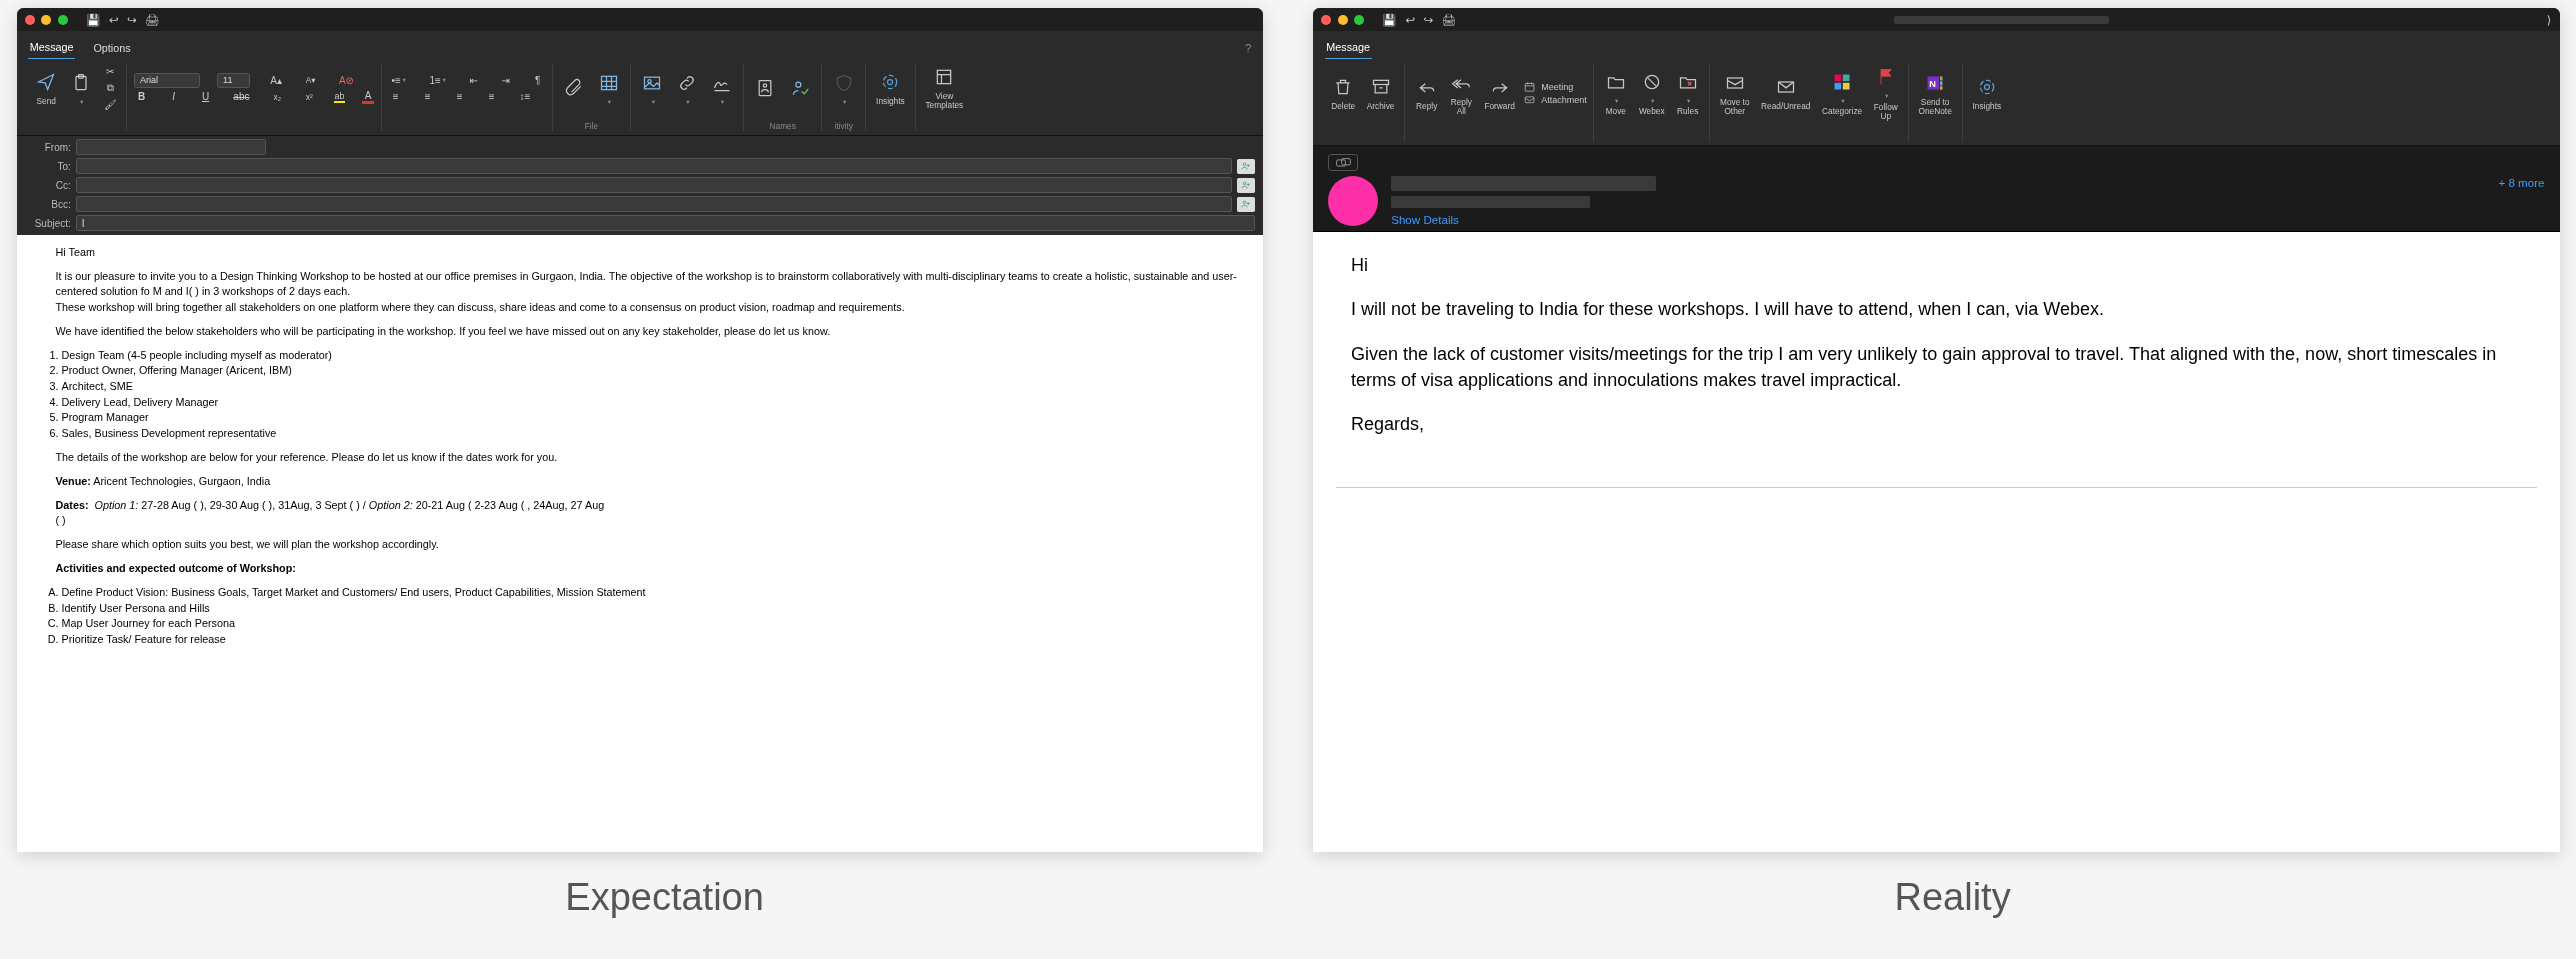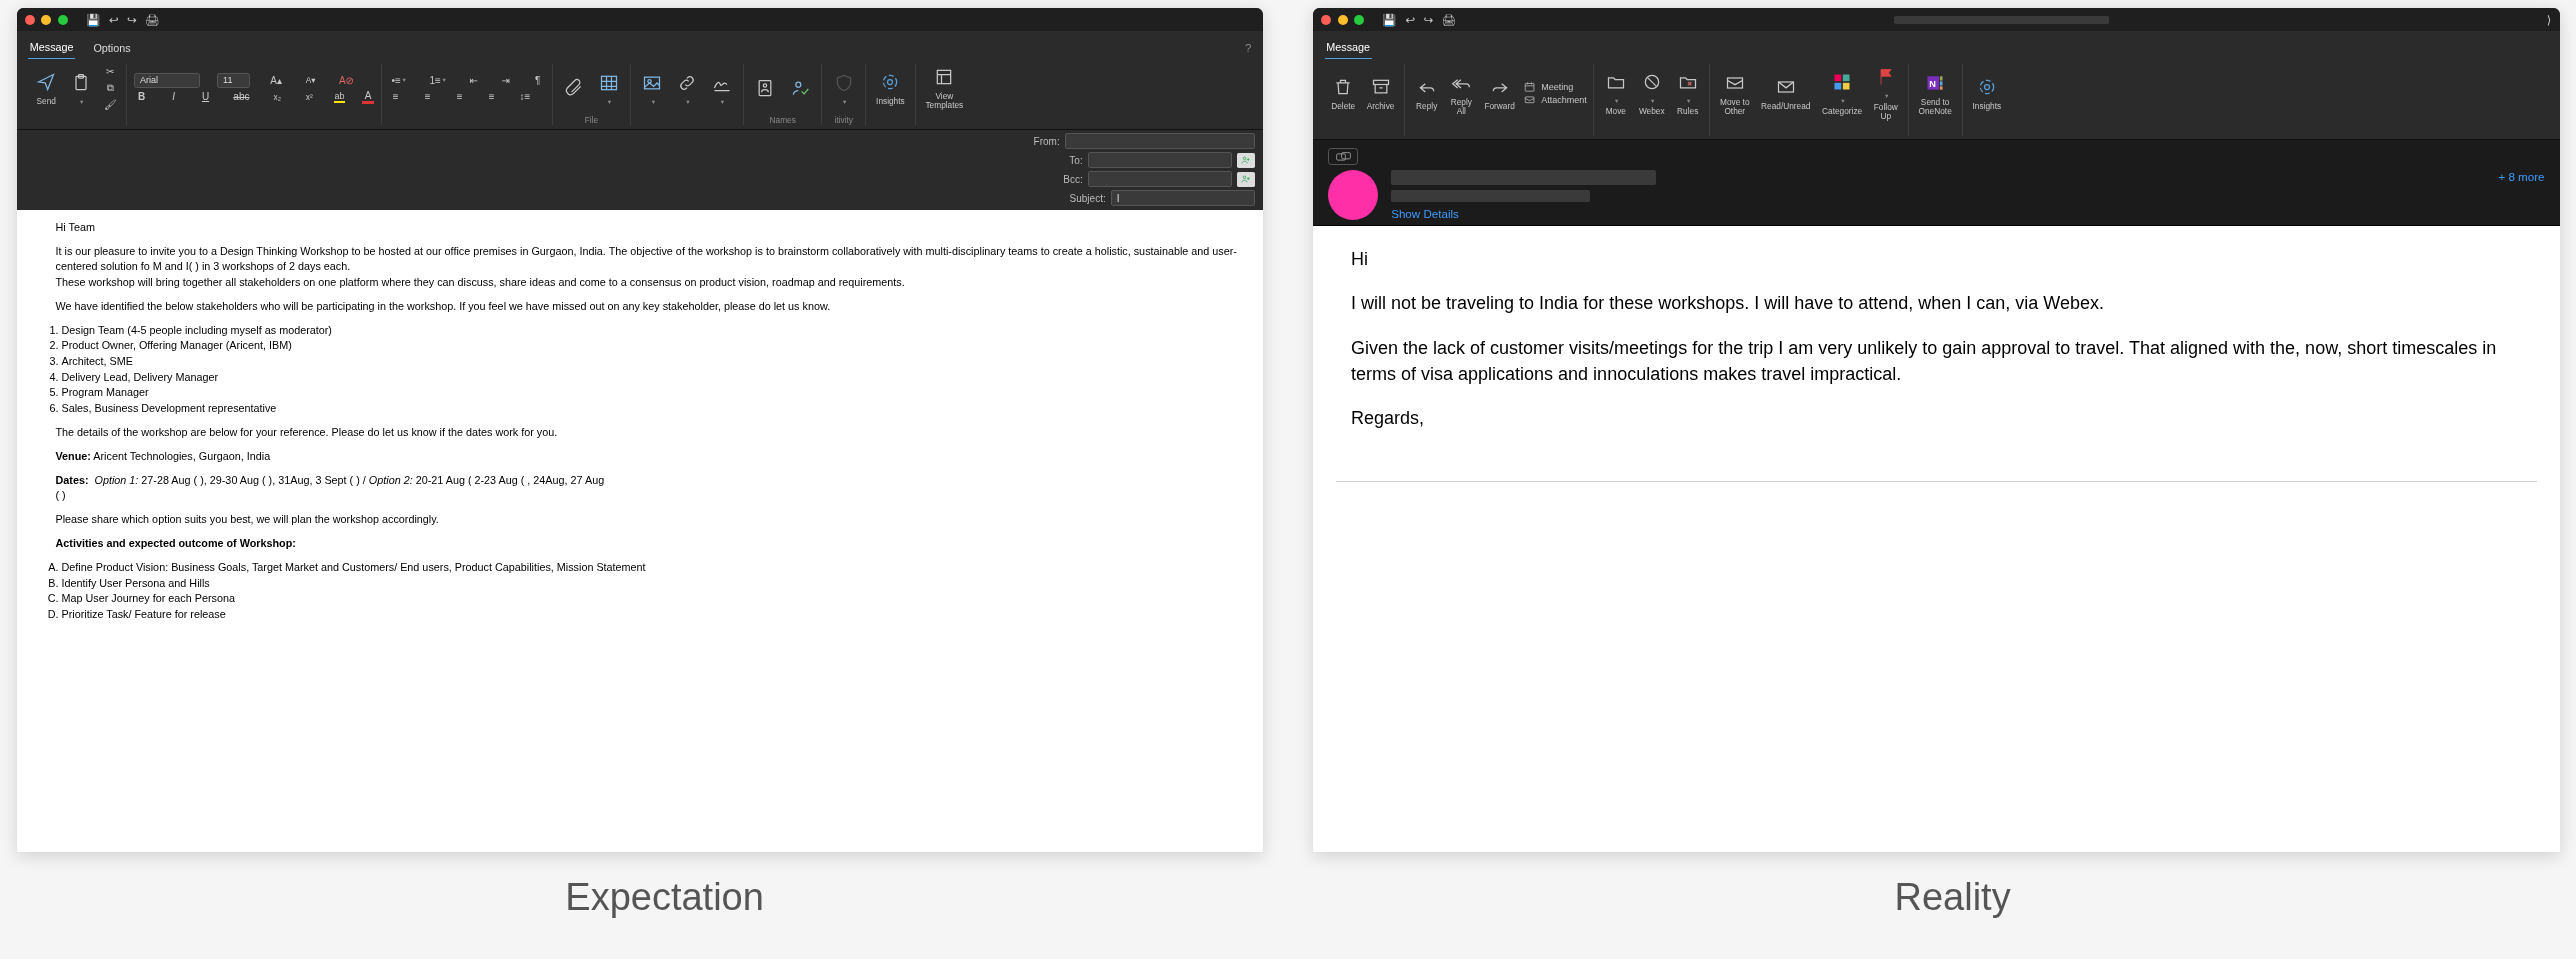--- a/index.html
+++ b/index.html
@@ -75,7 +75,7 @@
   }
   .rgroup:last-child { border-right: none; }
   .rgroup-body { display: flex; align-items: center; gap: 5px; flex: 1; }
-  .rgroup-label { font-size: 8.3px; color: #8a8a8a; margin-top: 3px; }
+  .rgroup-label { font-size: 8.3px; color: #8a8a8a; margin-top: 9px; }
   .rbtn {
     display: flex; flex-direction: column; align-items: center;
     color: #c8c8c8; font-size: 8.3px; cursor: pointer; gap: 3.3px;

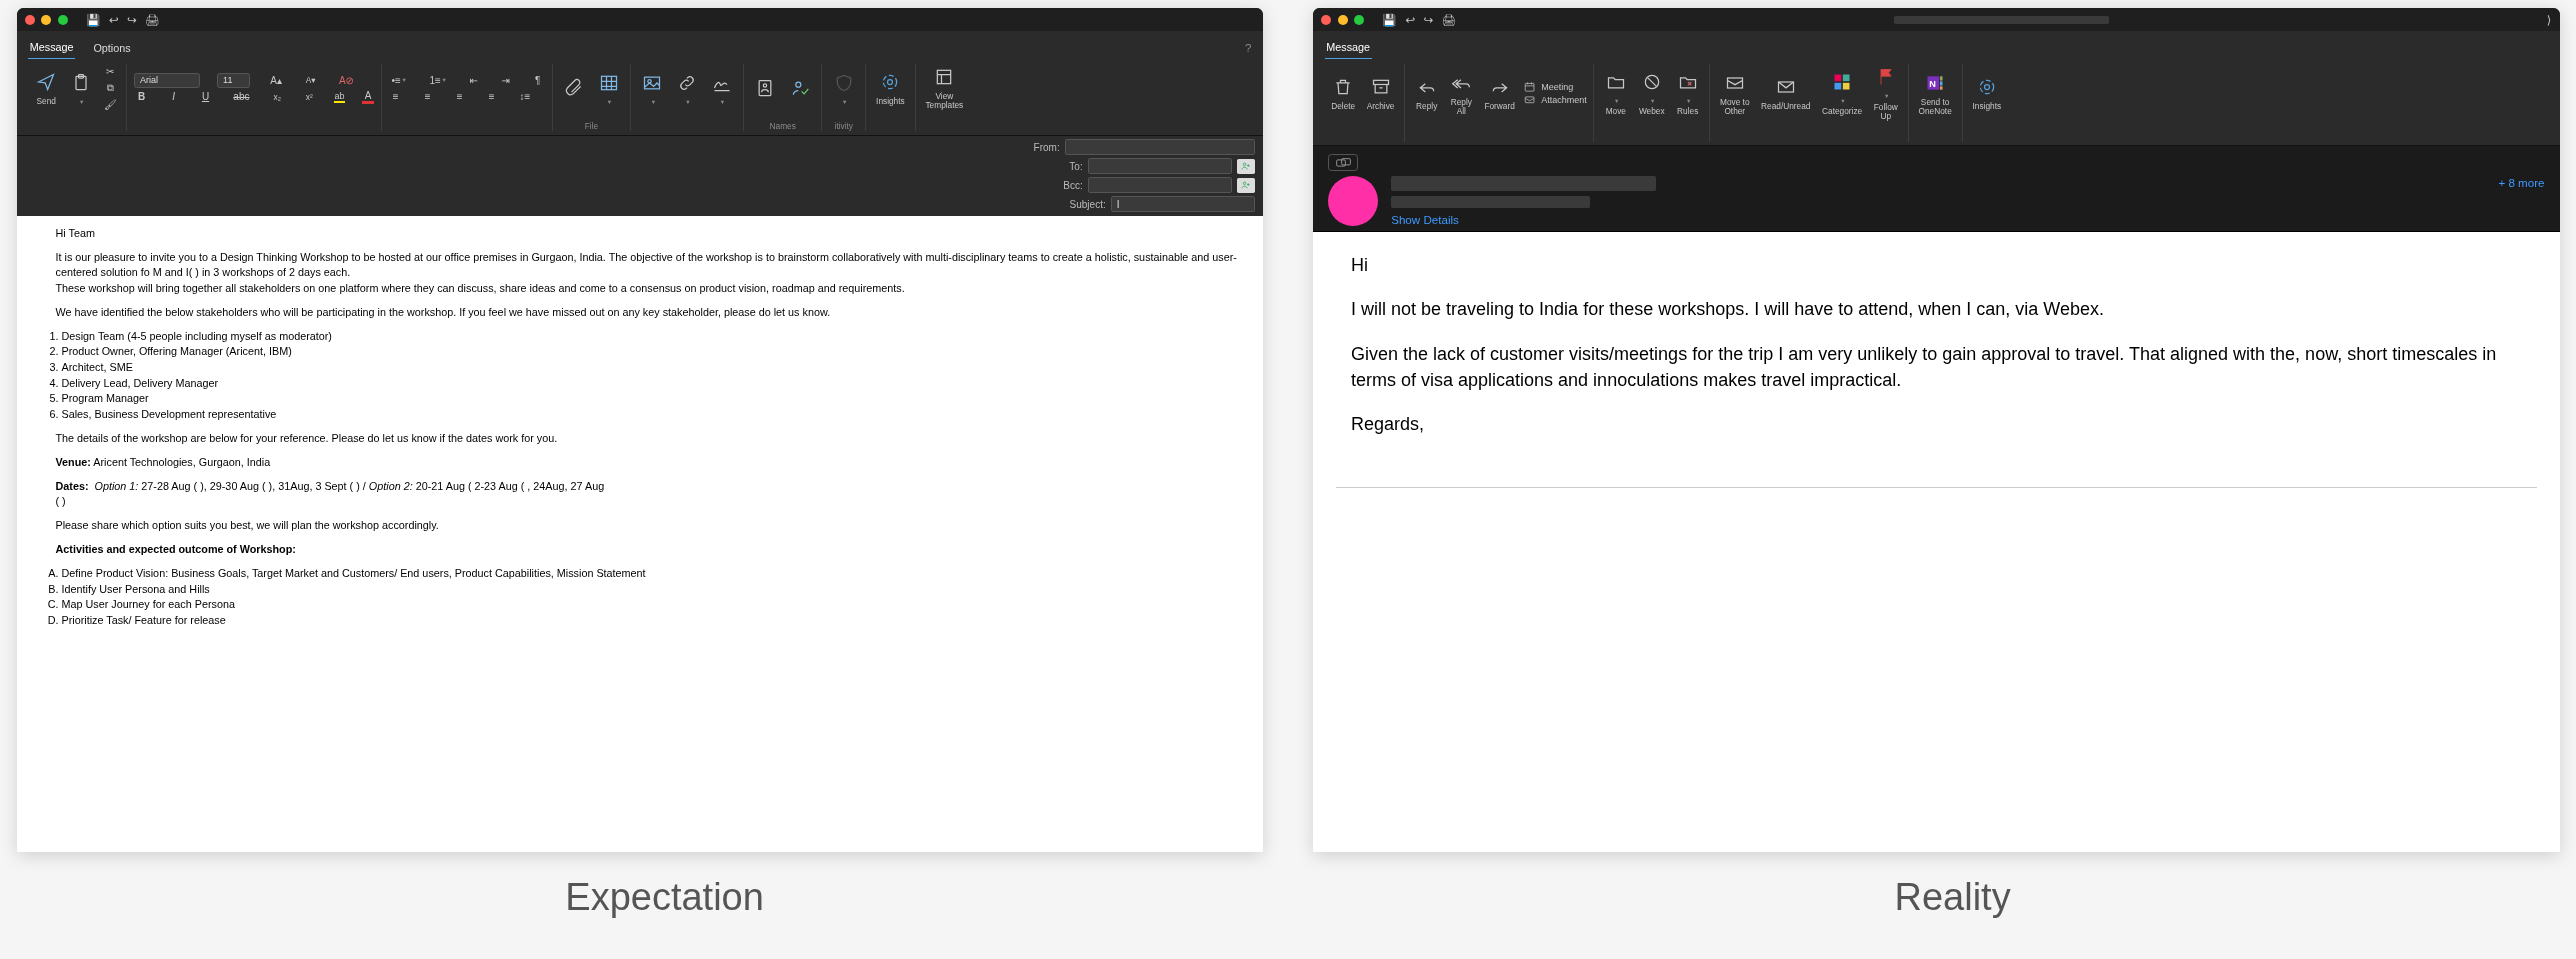--- a/index.html
+++ b/index.html
@@ -110,7 +110,6 @@
     gap: 2.5px;
     font-size: 10px;
     color: #ccc;
-    align-items: flex-end;
   }
   .hrow { display: flex; align-items: center; gap: 5px; }
   .hlabel { width: 46px; text-align: right; color: #bbb; }

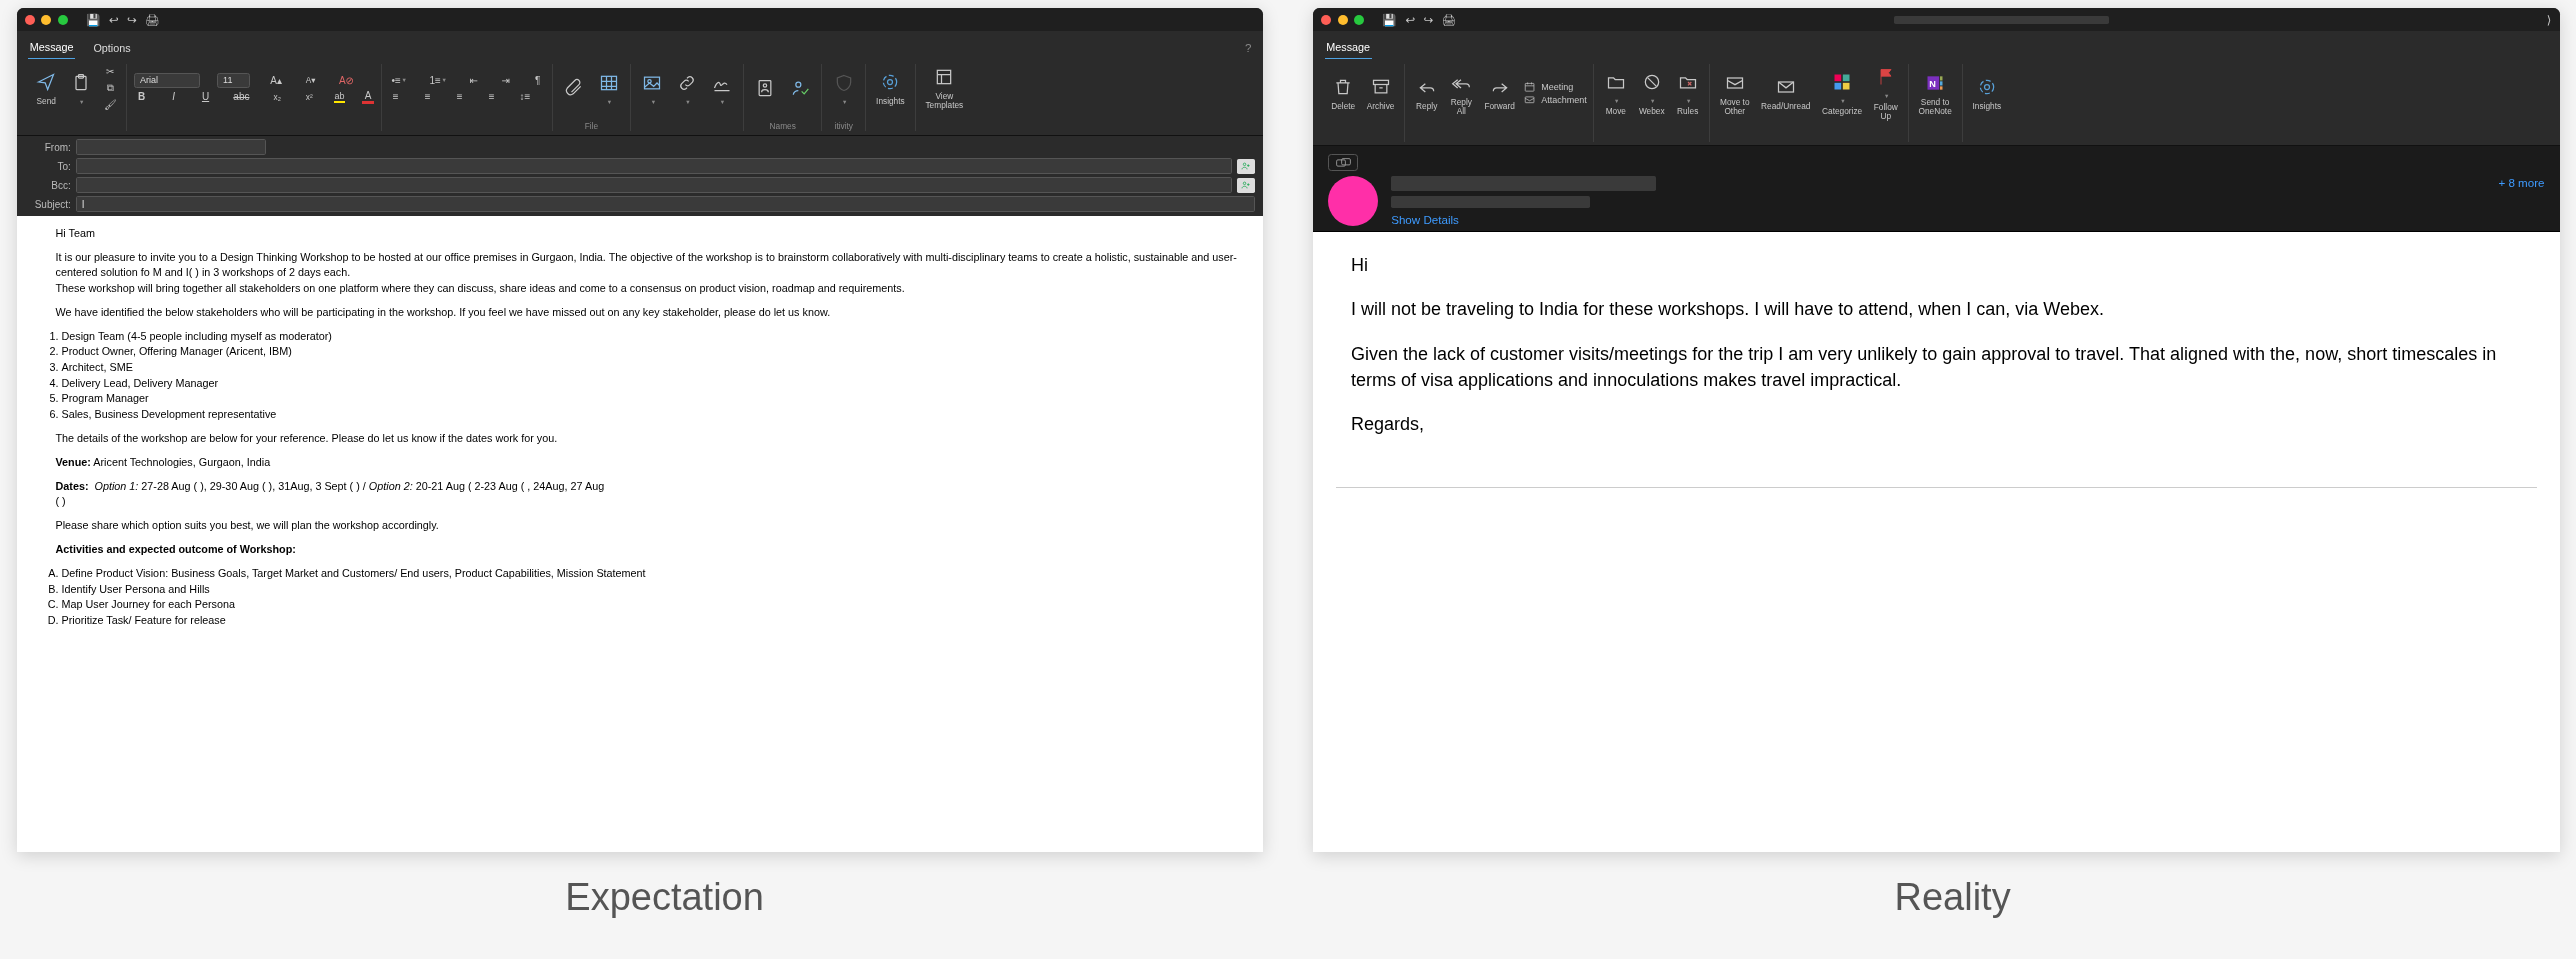--- a/index.html
+++ b/index.html
@@ -448,6 +448,17 @@
         </div>
       </div>
       <div class="hrow">
+        <span class="hlabel">Cc:</span>
+        <input class="hfield" style="">
+        <div class="addr-btn">
+          <svg viewBox="0 0 24 24" fill="none" stroke="#2a5" stroke-width="2">
+              <circle cx="9" cy="8" r="3"></circle>
+              <path d="M3 20c0-3 3-5 6-5s6 2 6 5"></path>
+              <path d="M18 8v6M15 11h6"></path>
+            </svg>
+        </div>
+      </div>
+      <div class="hrow">
         <span class="hlabel">Bcc:</span>
         <input class="hfield" style="">
         <div class="addr-btn">

